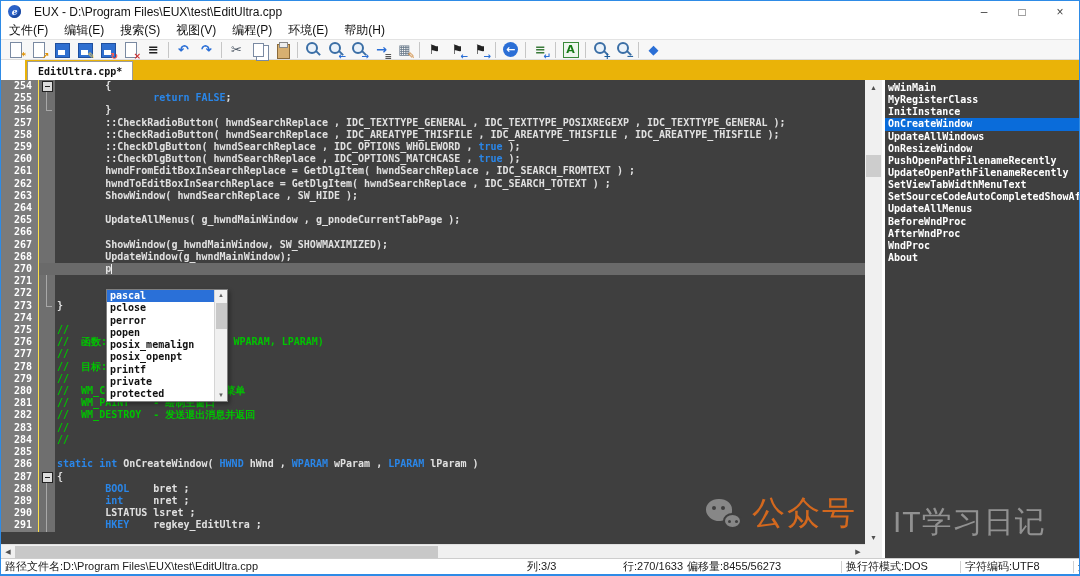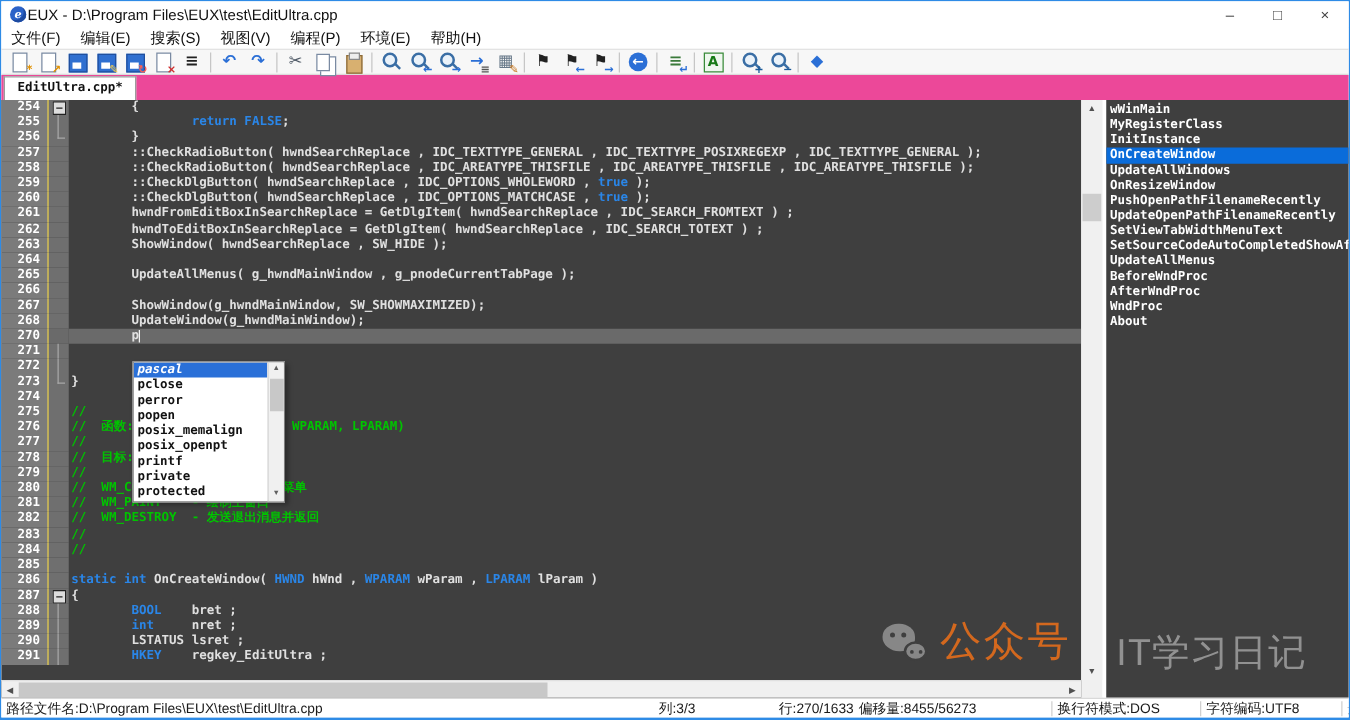--- a/index.html
+++ b/index.html
@@ -8,7 +8,7 @@
   
   #titlebar{height:21px;display:flex;align-items:center;background:#fff;padding-left:7px;}
   #app-icon{width:13px;height:13px;border-radius:50%;background:#2b62c8;color:#fff;font:italic 700 9px "DejaVu Serif",serif;display:flex;align-items:center;justify-content:center;box-shadow:inset -2px -2px 0 #1d4aa0;}
-  #title-text{font-size:12px;color:#111;margin-left:1px;white-space:pre;}
+  #title-text{font-size:12px;color:#111;margin-left:13px;white-space:pre;}
   #win-controls{margin-left:auto;display:flex;height:100%;}
   .wc{width:38px;display:flex;align-items:center;justify-content:center;color:#444;font-size:12px;}
   

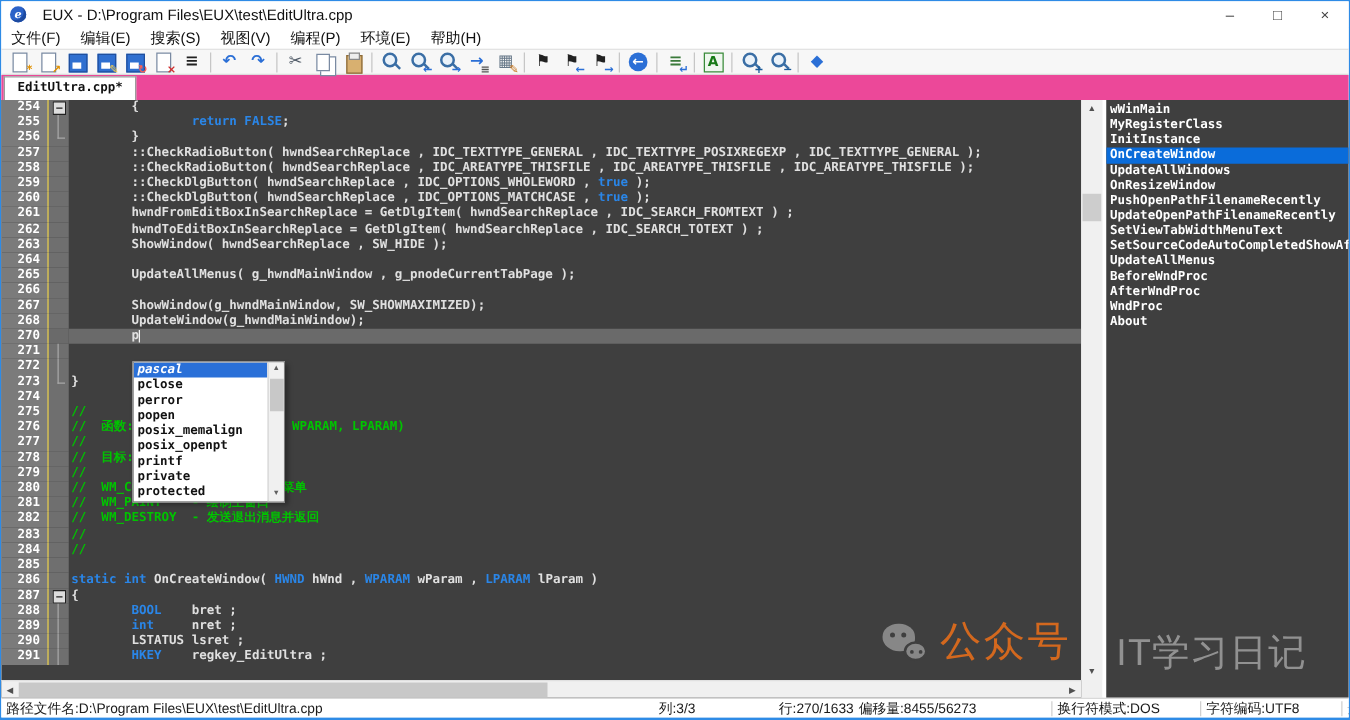--- a/index.html
+++ b/index.html
@@ -33,7 +33,7 @@
   .ti.asq::before{content:"";position:absolute;left:3px;top:2px;width:14px;height:14px;background:#eef7ee;border:1px solid #3a8a3a;}
   .ti.asq .g{color:#157a15;font-size:11px;}
   
-  #tabstrip{height:20px;background:#ec4899;display:flex;align-items:center;padding-left:2px;}
+  #tabstrip{height:20px;background:#eab308;display:flex;align-items:flex-end;padding-left:2px;margin-left:24px;}
   .tab{height:19px;background:#fff;border:1px solid #9c9c9c;border-bottom:none;padding:0 10px;display:flex;align-items:center;font:700 10px "DejaVu Sans Mono",monospace;color:#111;}
   
   #main{display:flex;height:478px;}

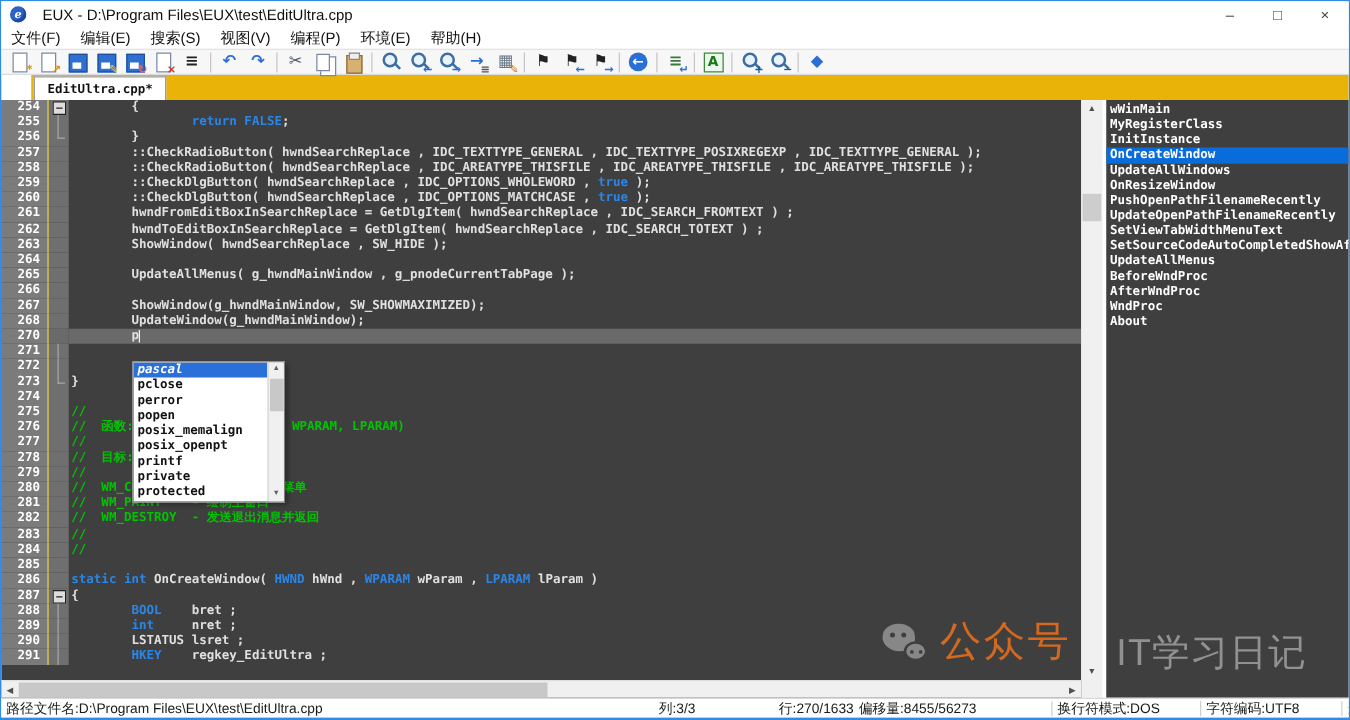--- a/index.html
+++ b/index.html
@@ -55,7 +55,7 @@
   #autocomplete{position:absolute;left:105px;top:209px;width:122px;height:113px;background:#fff;border:1px solid #7f7f7f;display:flex;z-index:5;box-shadow:2px 2px 4px rgba(0,0,0,0.35);}
   #ac-items{flex:1;overflow:hidden;}
   .ac-item{height:12.3px;font:700 10px "DejaVu Sans Mono",monospace;color:#111;line-height:12.3px;padding-left:3px;white-space:pre;}
-  .ac-item.selected{background:#2a70d8;color:#fff;font-style:italic;}
+  .ac-item.selected{background:#2a70d8;color:#fff;}
   #ac-scroll{width:13px;background:#f0f0f0;border-left:1px solid #d5d5d5;position:relative;}
   .ac-arrow{position:absolute;left:0;width:100%;text-align:center;font-size:6px;color:#606060;line-height:11px;height:11px;}
   #ac-thumb{position:absolute;left:1px;top:13px;width:11px;height:26px;background:#c8c8c8;}

